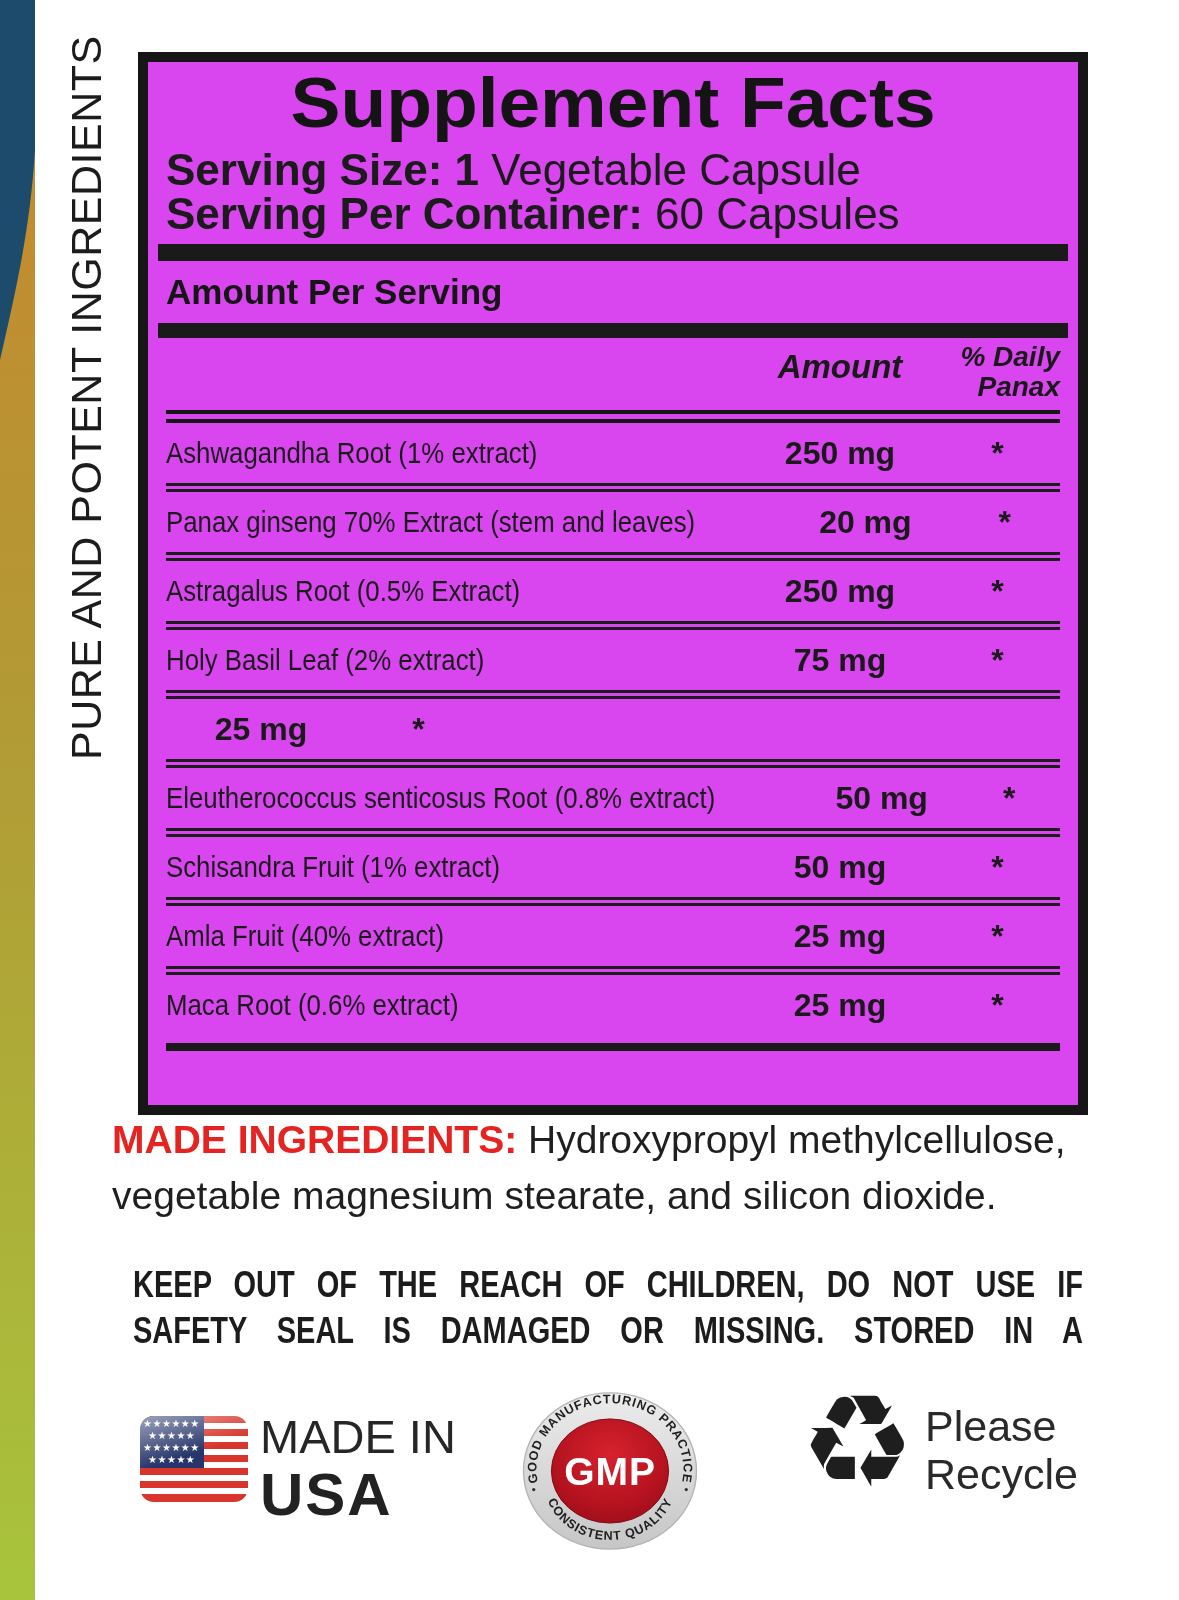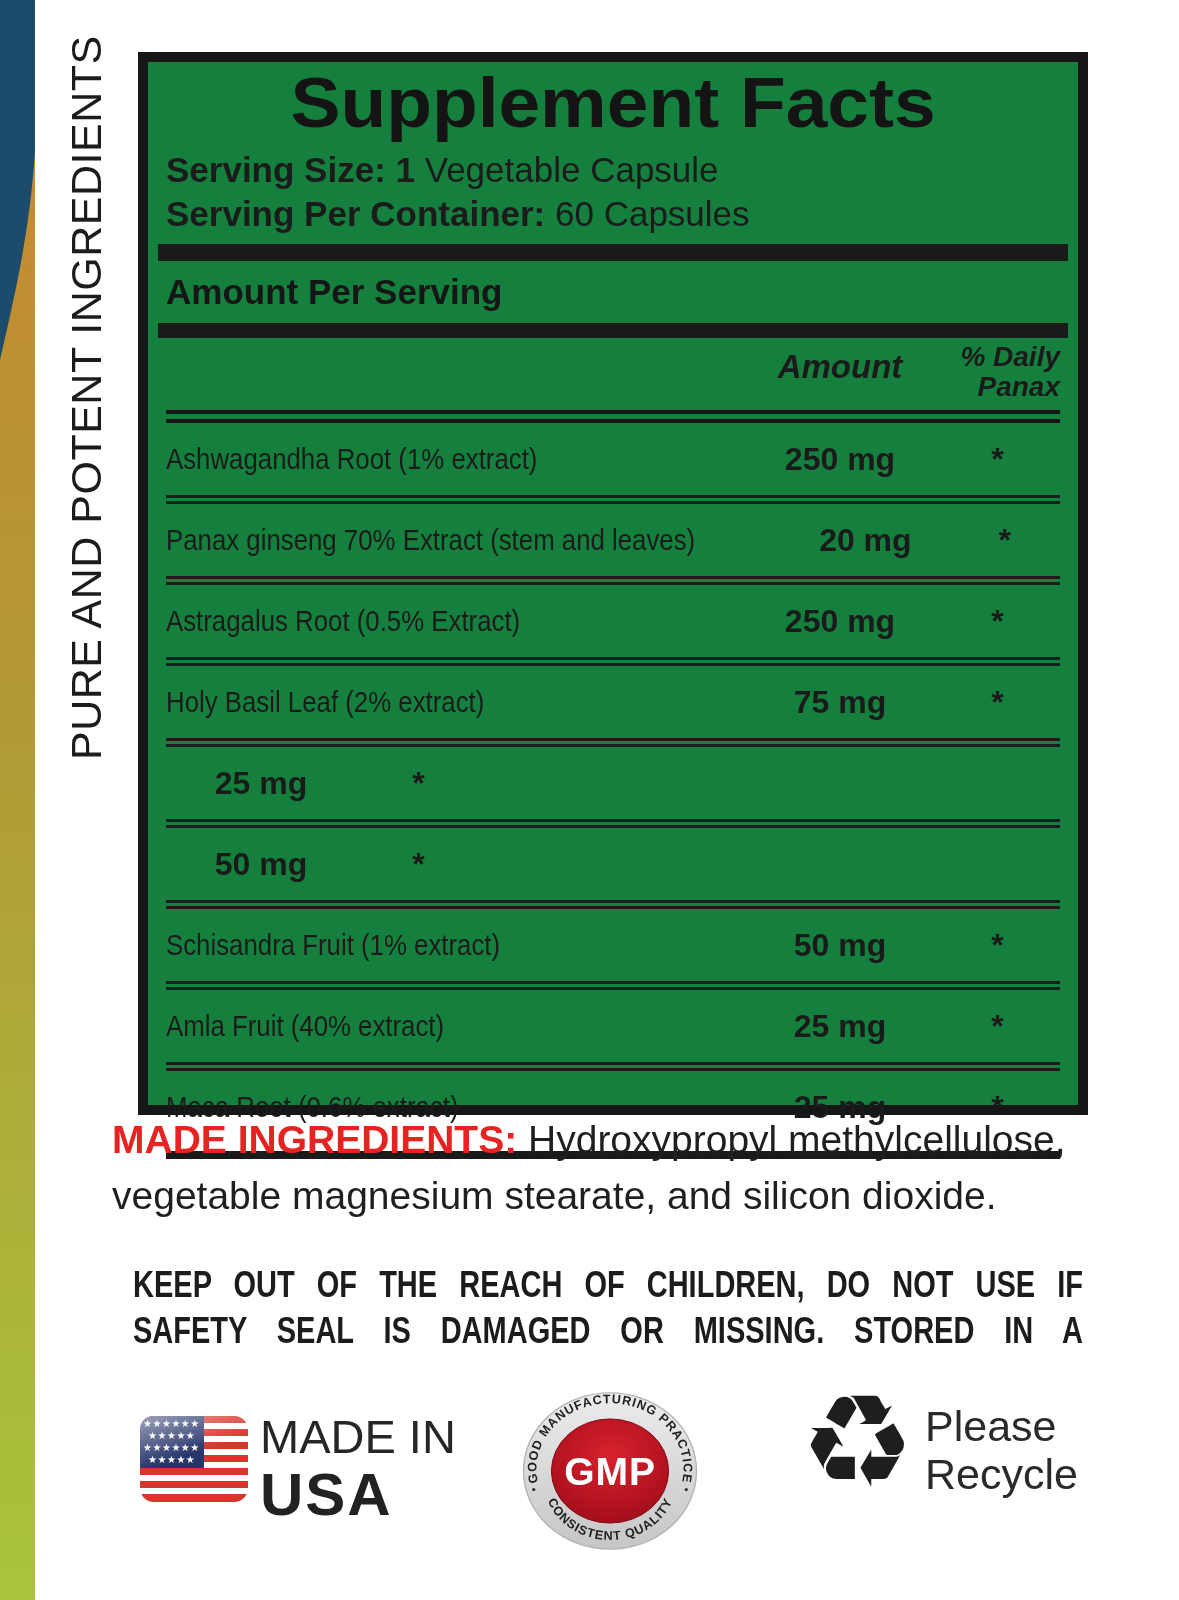--- a/index.html
+++ b/index.html
@@ -20,7 +20,7 @@
   
   .facts-box{
     position:absolute;left:138px;top:52px;width:950px;height:1063px;
-    border:10px solid #161616;background:#15803d;box-sizing:border-box;
+    border:10px solid #161616;background:#d946ef;box-sizing:border-box;
     padding:0 18px;
   }
   .sf-title{

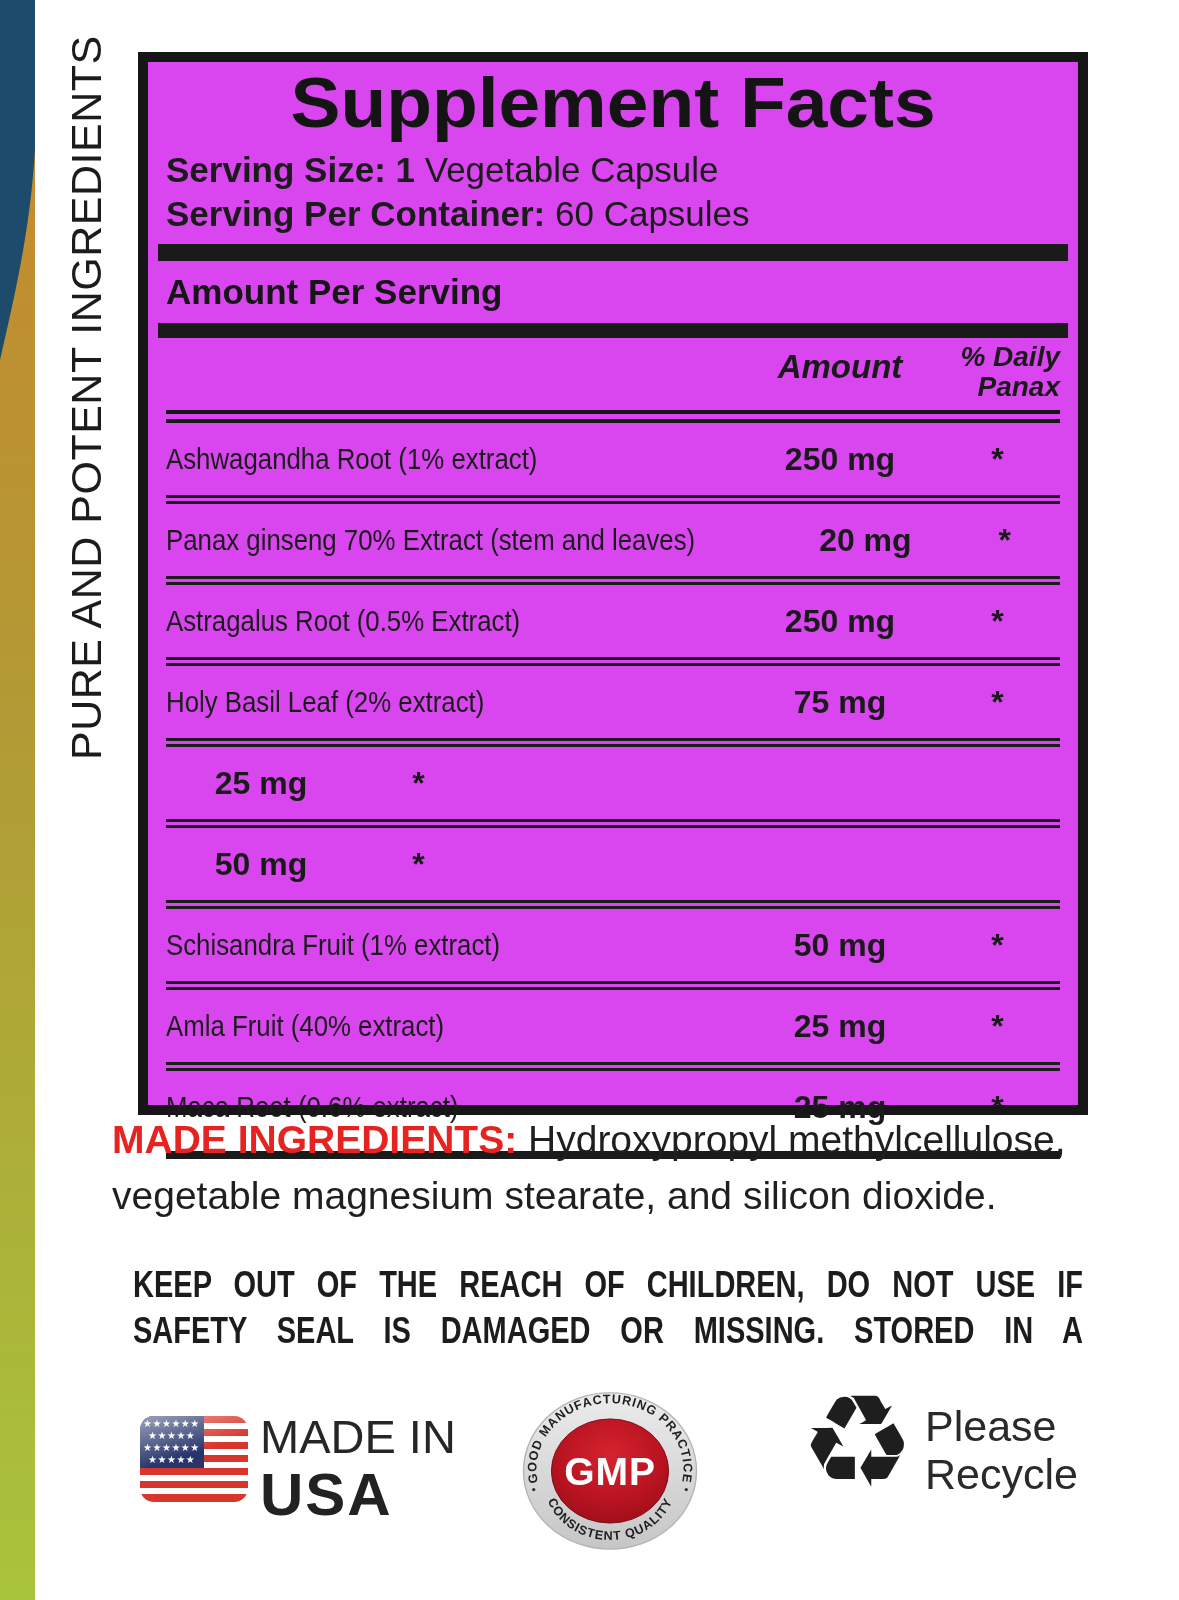--- a/index.html
+++ b/index.html
@@ -27,7 +27,7 @@
     margin-top:4px;font-size:70px;font-weight:700;text-align:center;
     letter-spacing:0;line-height:74px;transform:scaleX(1.07);color:#141414;
   }
-  .serving-lines{margin-top:8px;font-size:35px;line-height:44px;color:#1b1b1b;}
+  .serving-lines{margin-top:8px;font-size:44px;line-height:44px;color:#1b1b1b;}
   .serv-label{font-weight:700;}
   .serv-value{font-weight:400;}
   .bar{background:#1a1a1a;margin:0 -8px;}

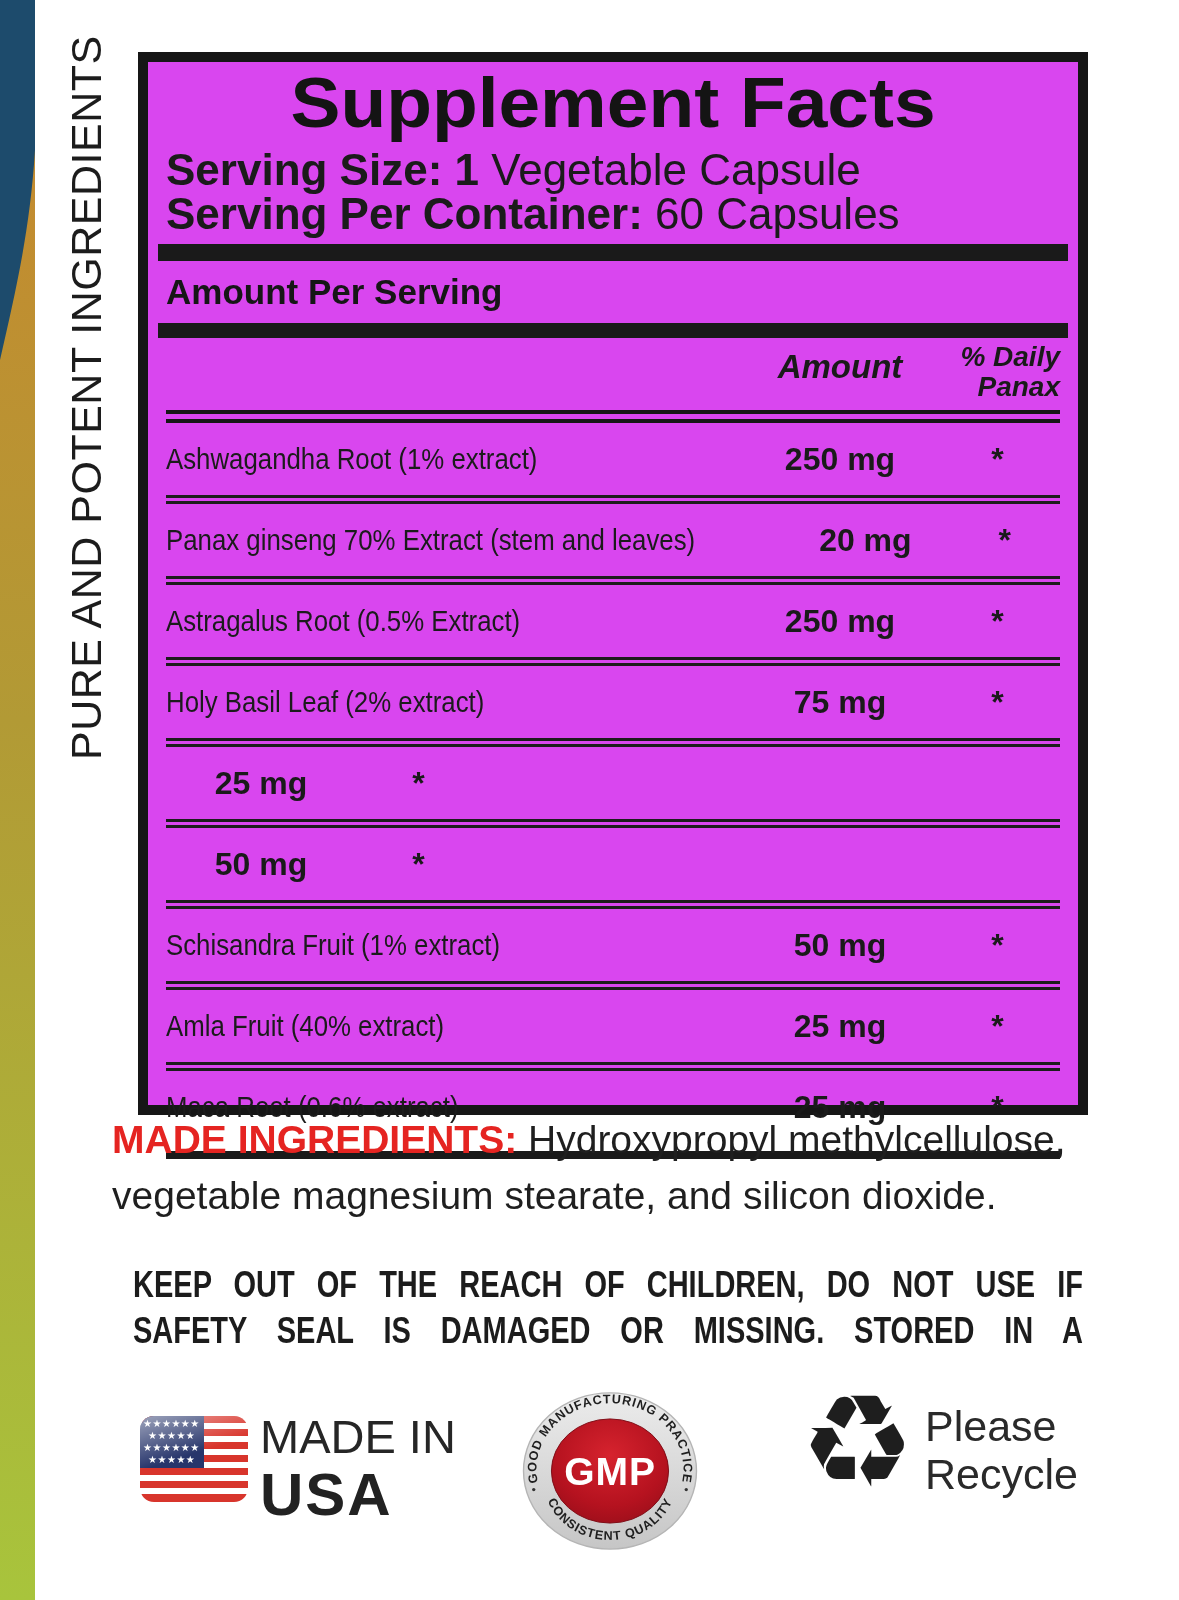--- a/index.html
+++ b/index.html
@@ -41,7 +41,7 @@
   .hdr-amount{font-size:33px;font-weight:700;padding-top:10px;}
   .hdr-dv{font-size:28px;font-weight:700;line-height:30px;padding-top:4px;}
   .rule-heavy{height:13px;border-top:4px solid #161616;border-bottom:4px solid #161616;box-sizing:border-box;}
-  .trow{display:flex;align-items:center;height:72px;}
+  .trow{display:flex;align-items:center;height:60px;}
   .trow .name{flex:1;font-size:30px;font-weight:400;color:#1b1b1b;overflow:visible;}
   .cond{display:inline-block;transform:scaleX(0.86);transform-origin:left center;white-space:nowrap;}
   .trow .amt{width:190px;text-align:center;font-size:32px;font-weight:700;white-space:nowrap;}

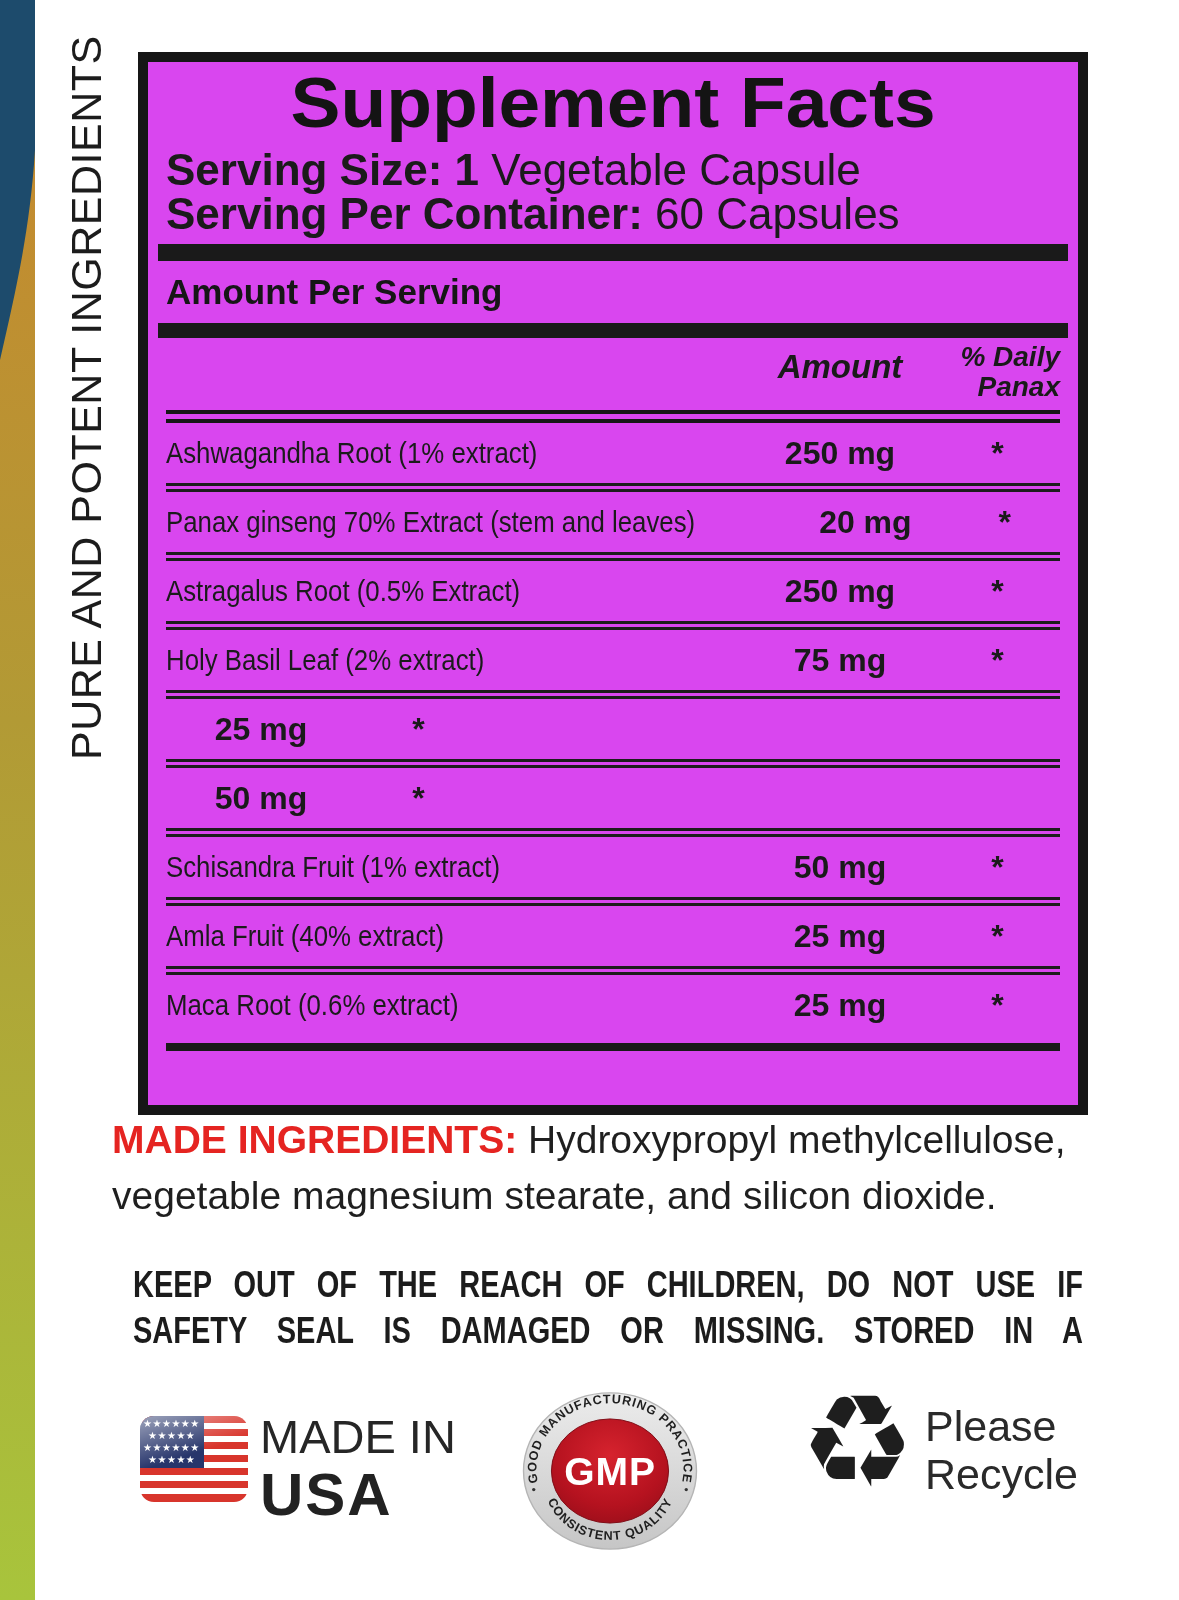--- a/index.html
+++ b/index.html
@@ -154,6 +154,7 @@
 
       <div class="sep"></div>
       <div class="trow">
+        <div class="name"><span class="cond">Eleutherococcus senticosus Root (0.8% extract)</span></div>
         <div class="amt">50 mg</div>
         <div class="dv">*</div>
       </div>

